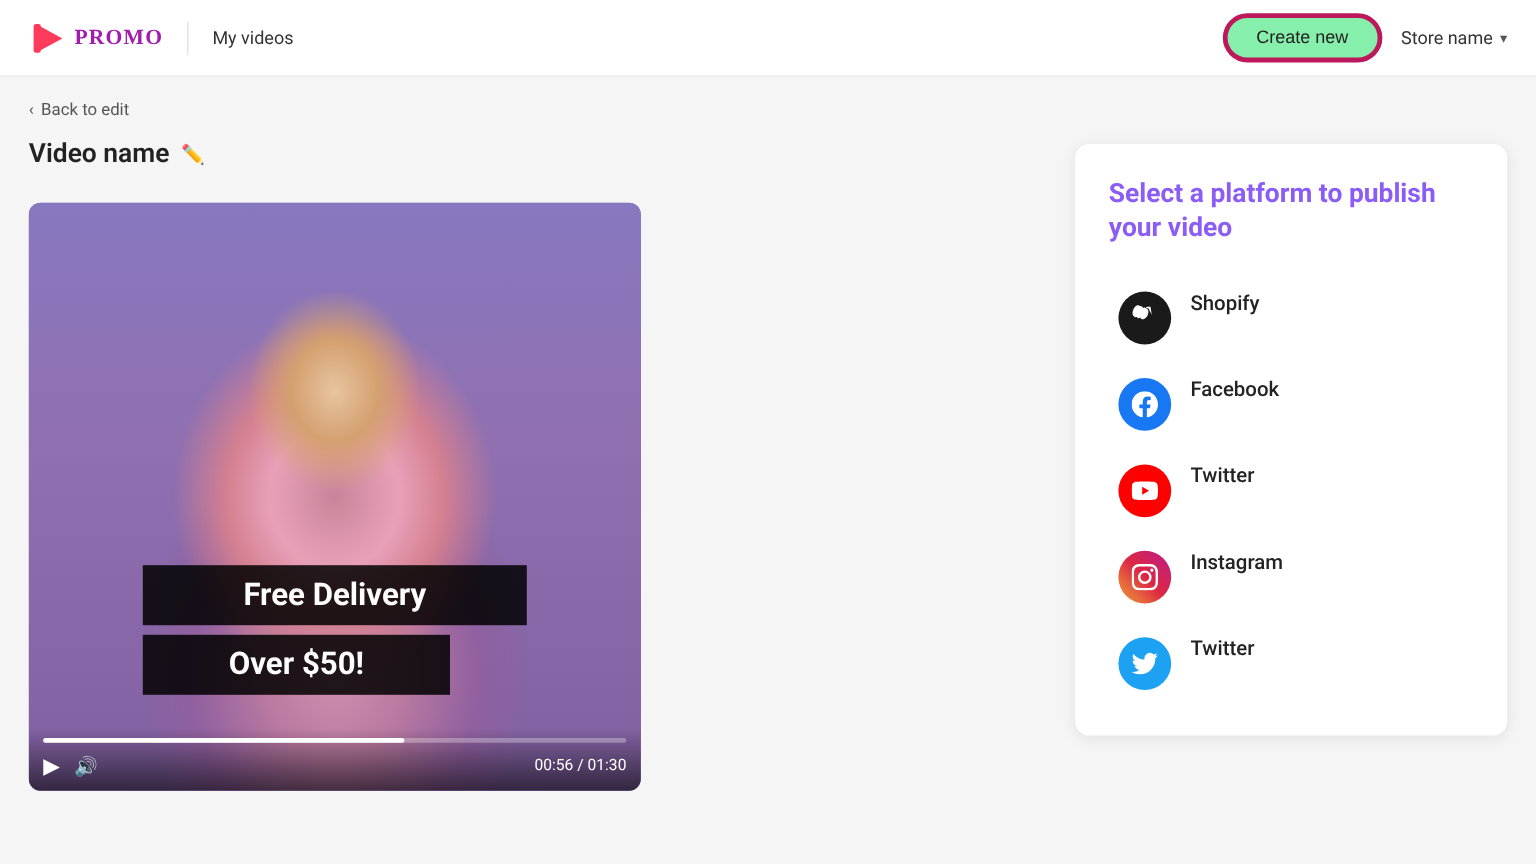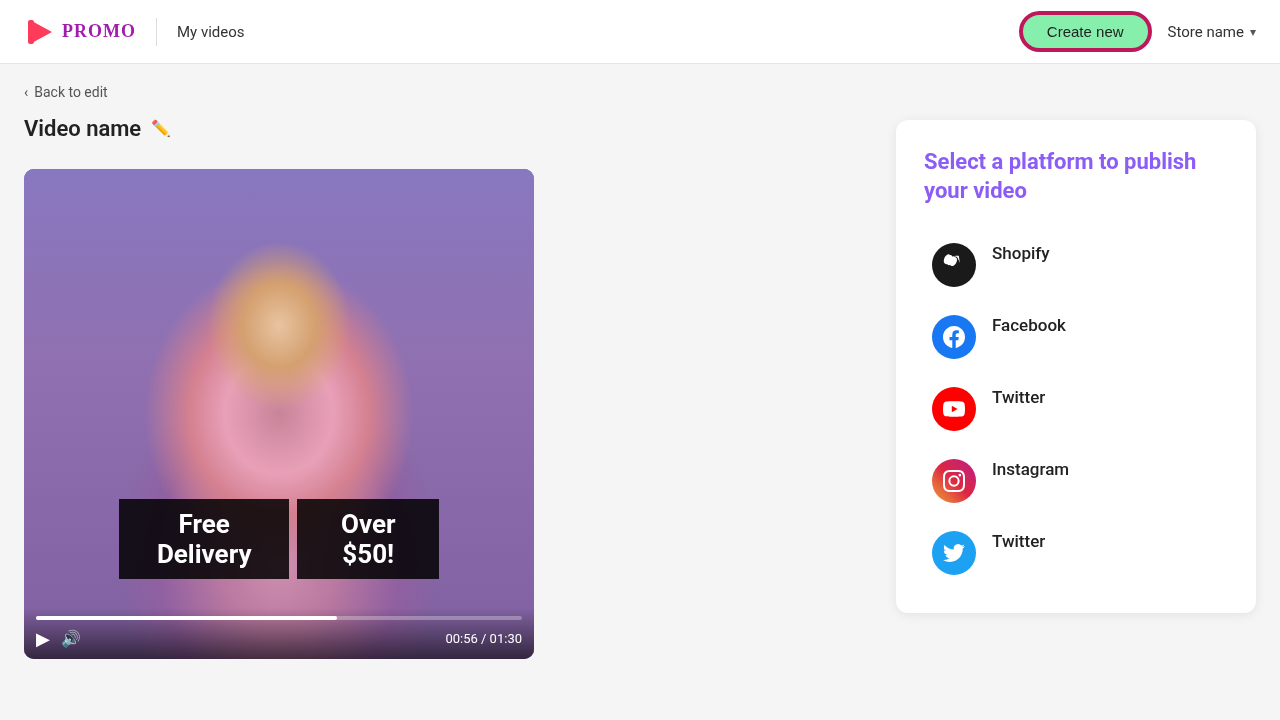--- a/index.html
+++ b/index.html
@@ -60,7 +60,7 @@
     
     .text-overlay-container {
       position: absolute; bottom: 80px; left: 50%; transform: translateX(-50%);
-      display: flex; flex-direction: row; align-items: flex-end; gap: 8px; width: 320px;
+      display: flex; flex-direction: column; align-items: flex-start; gap: 8px; width: 320px;
     }
     .text-box-1 {
       background: rgba(0,0,0,0.85); color: #fff;

